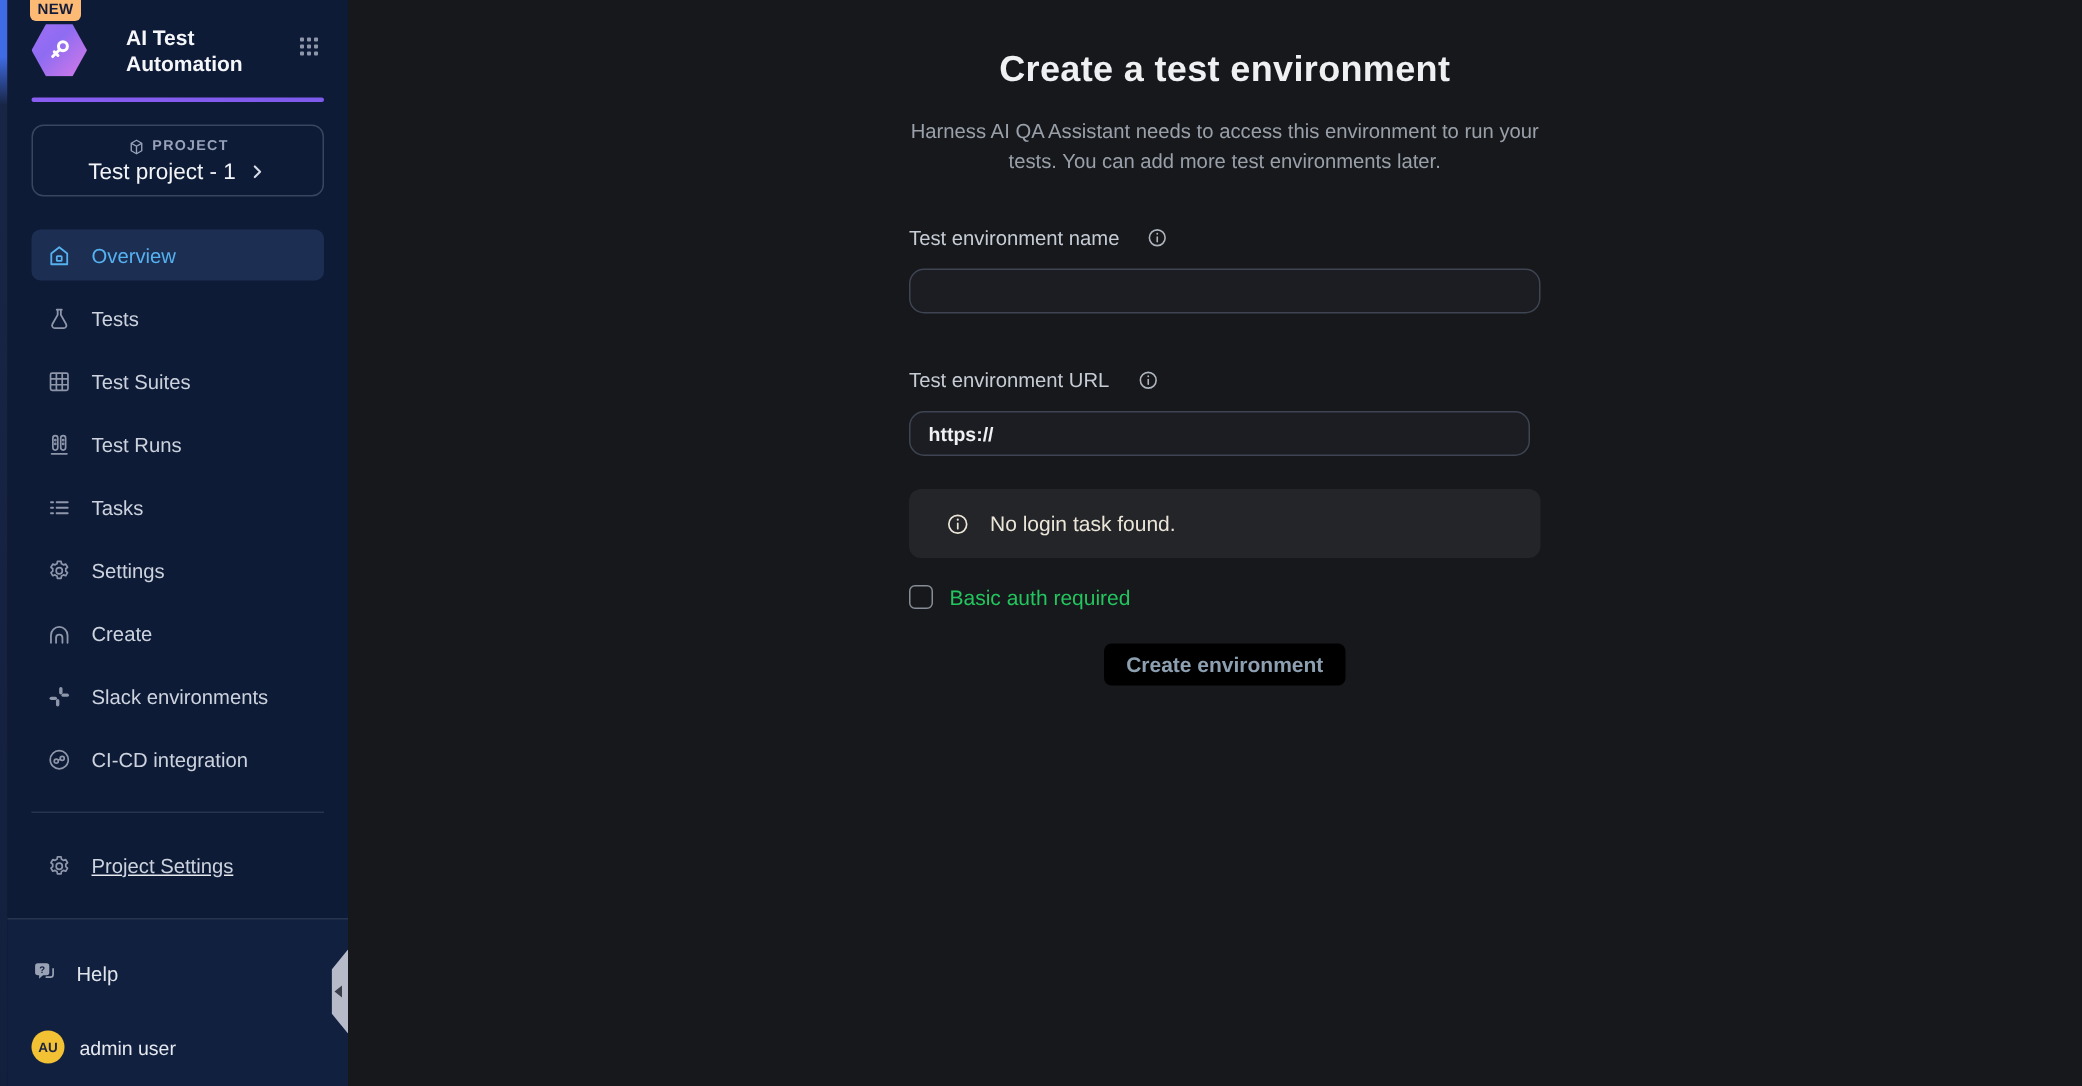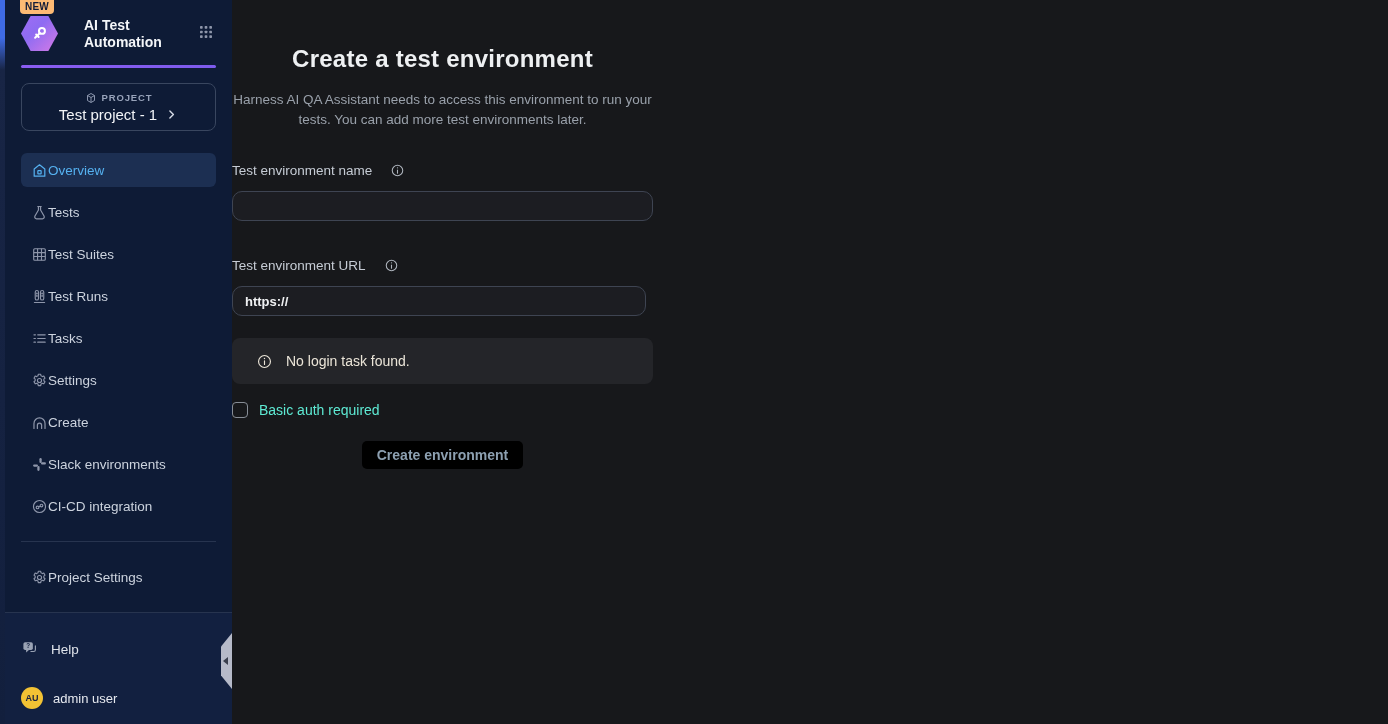--- a/index.html
+++ b/index.html
@@ -118,7 +118,7 @@
 
   
   .main { flex:1; height:724px; position:relative; background:#17181b; }
-  .form-col { width:421px; padding-top:45px; }
+  .form-col { width:421px; margin-left:374px; padding-top:33px; }
 
   .page-title {
     text-align:center; font-size:24px; font-weight:700; color:#eef0f2;

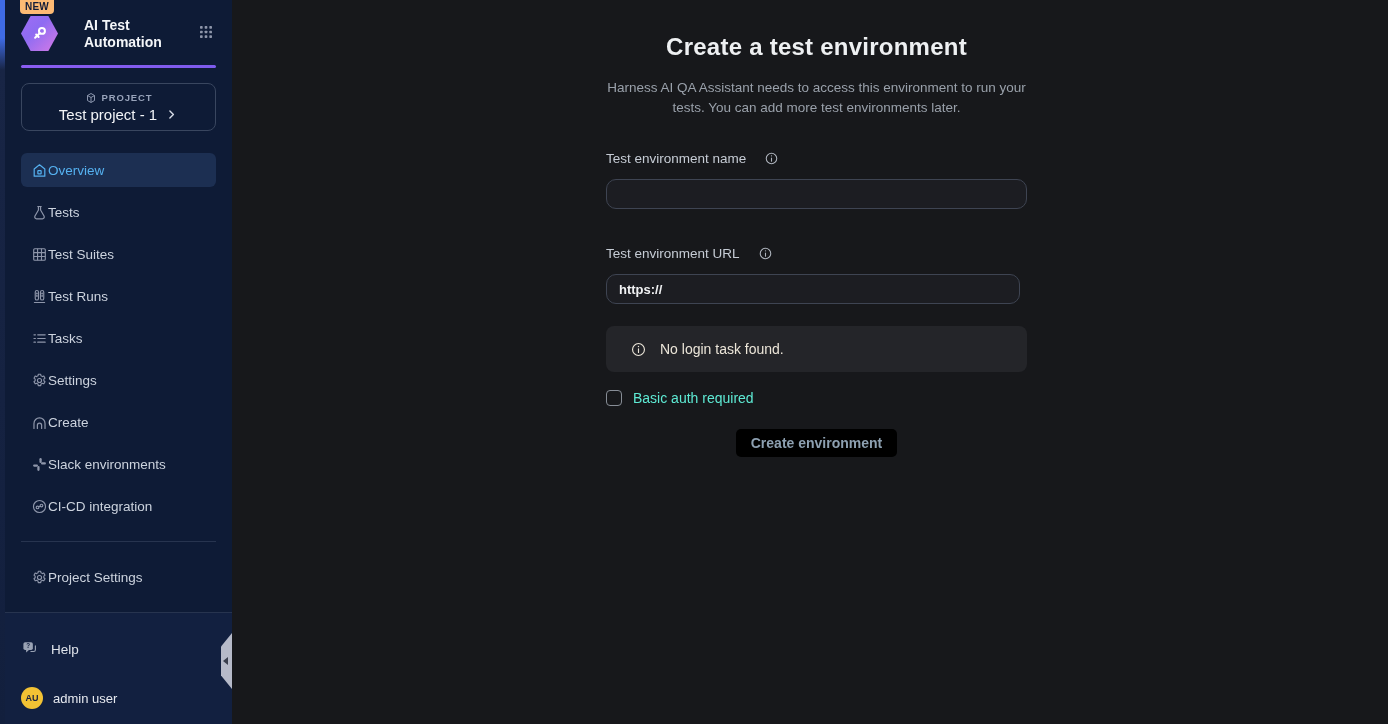--- a/index.html
+++ b/index.html
@@ -72,7 +72,7 @@
 
   .nav { margin:22px 16px 0; display:flex; flex-direction:column; gap:8px; }
   .nav-item {
-    display:flex; align-items:center; 
+    display:flex; align-items:center; gap:13px;
     height:34px; padding:0 10px;
     border-radius:6px; cursor:pointer;
     color:#ccd3de; font-size:13.5px;

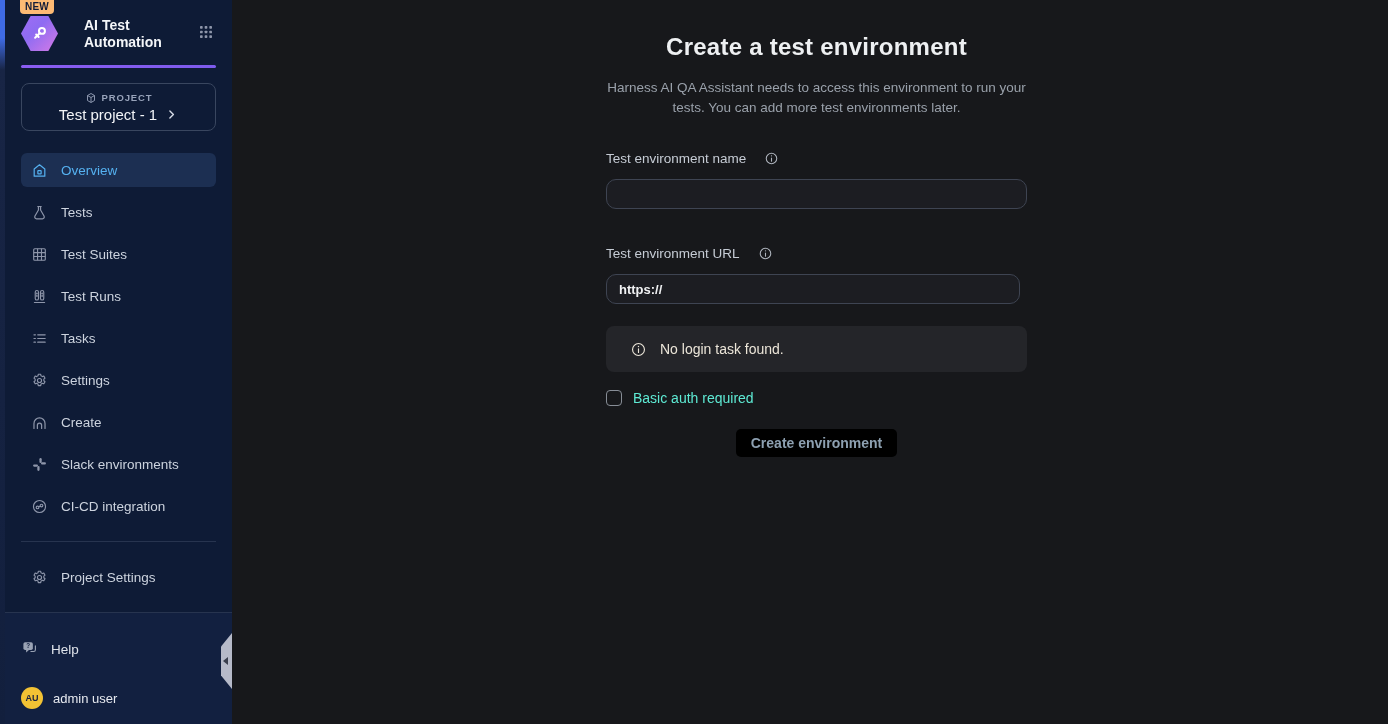--- a/index.html
+++ b/index.html
@@ -159,7 +159,7 @@
     width:16px; height:16px;
     border:1.5px solid #878d96; border-radius:4px; background:transparent;
   }
-  .checkbox-label { font-size:14px; color:#5eead4; }
+  .checkbox-label { font-size:14px; color:#22c55e; }
 
   .btn-row { margin-top:23px; text-align:center; }
   .primary-btn {

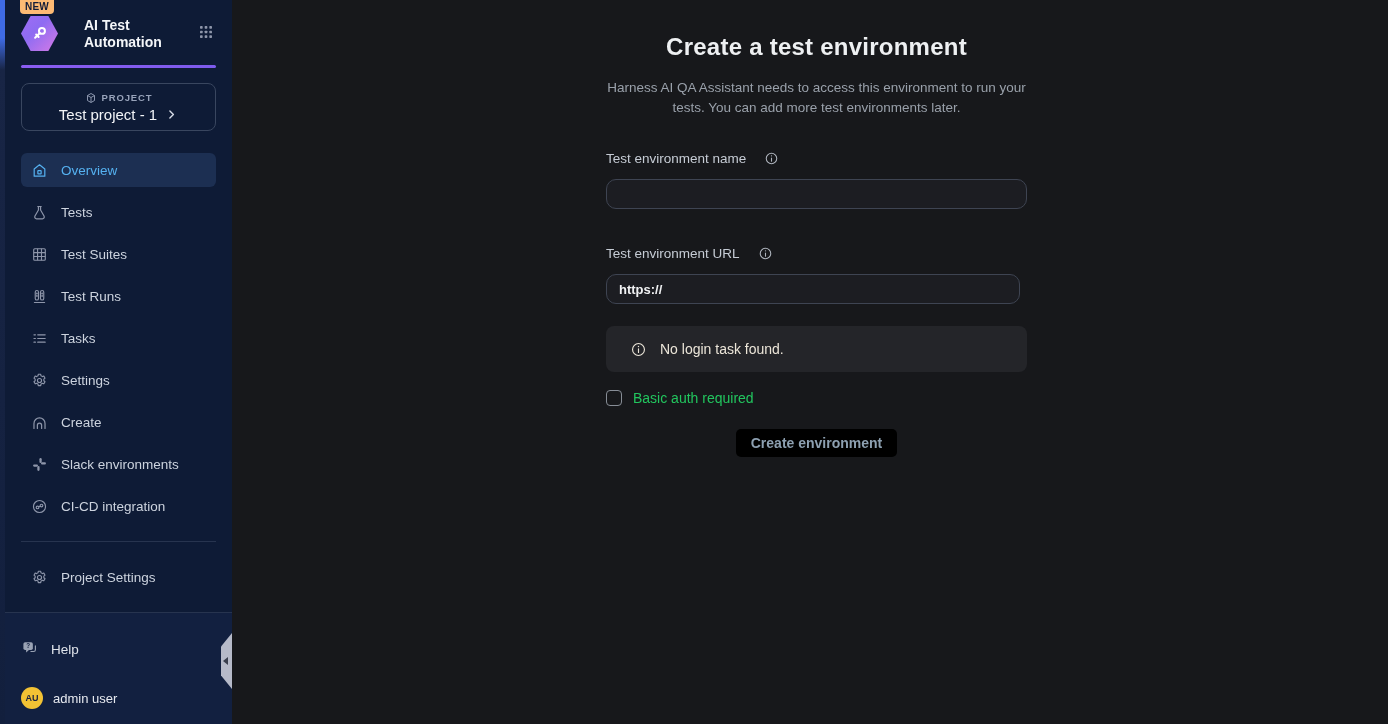--- a/index.html
+++ b/index.html
@@ -316,7 +316,7 @@
 
   <div class="sb-divider"></div>
 
-  <nav class="nav" style="margin-top:18px;">
+  <nav class="nav" style="margin-top:18px;text-decoration:underline;">
     <div class="nav-item">
       <span class="nicon">
         <svg width="17" height="17" viewBox="0 0 24 24" fill="none" stroke="currentColor" stroke-width="1.6" stroke-linejoin="round">

